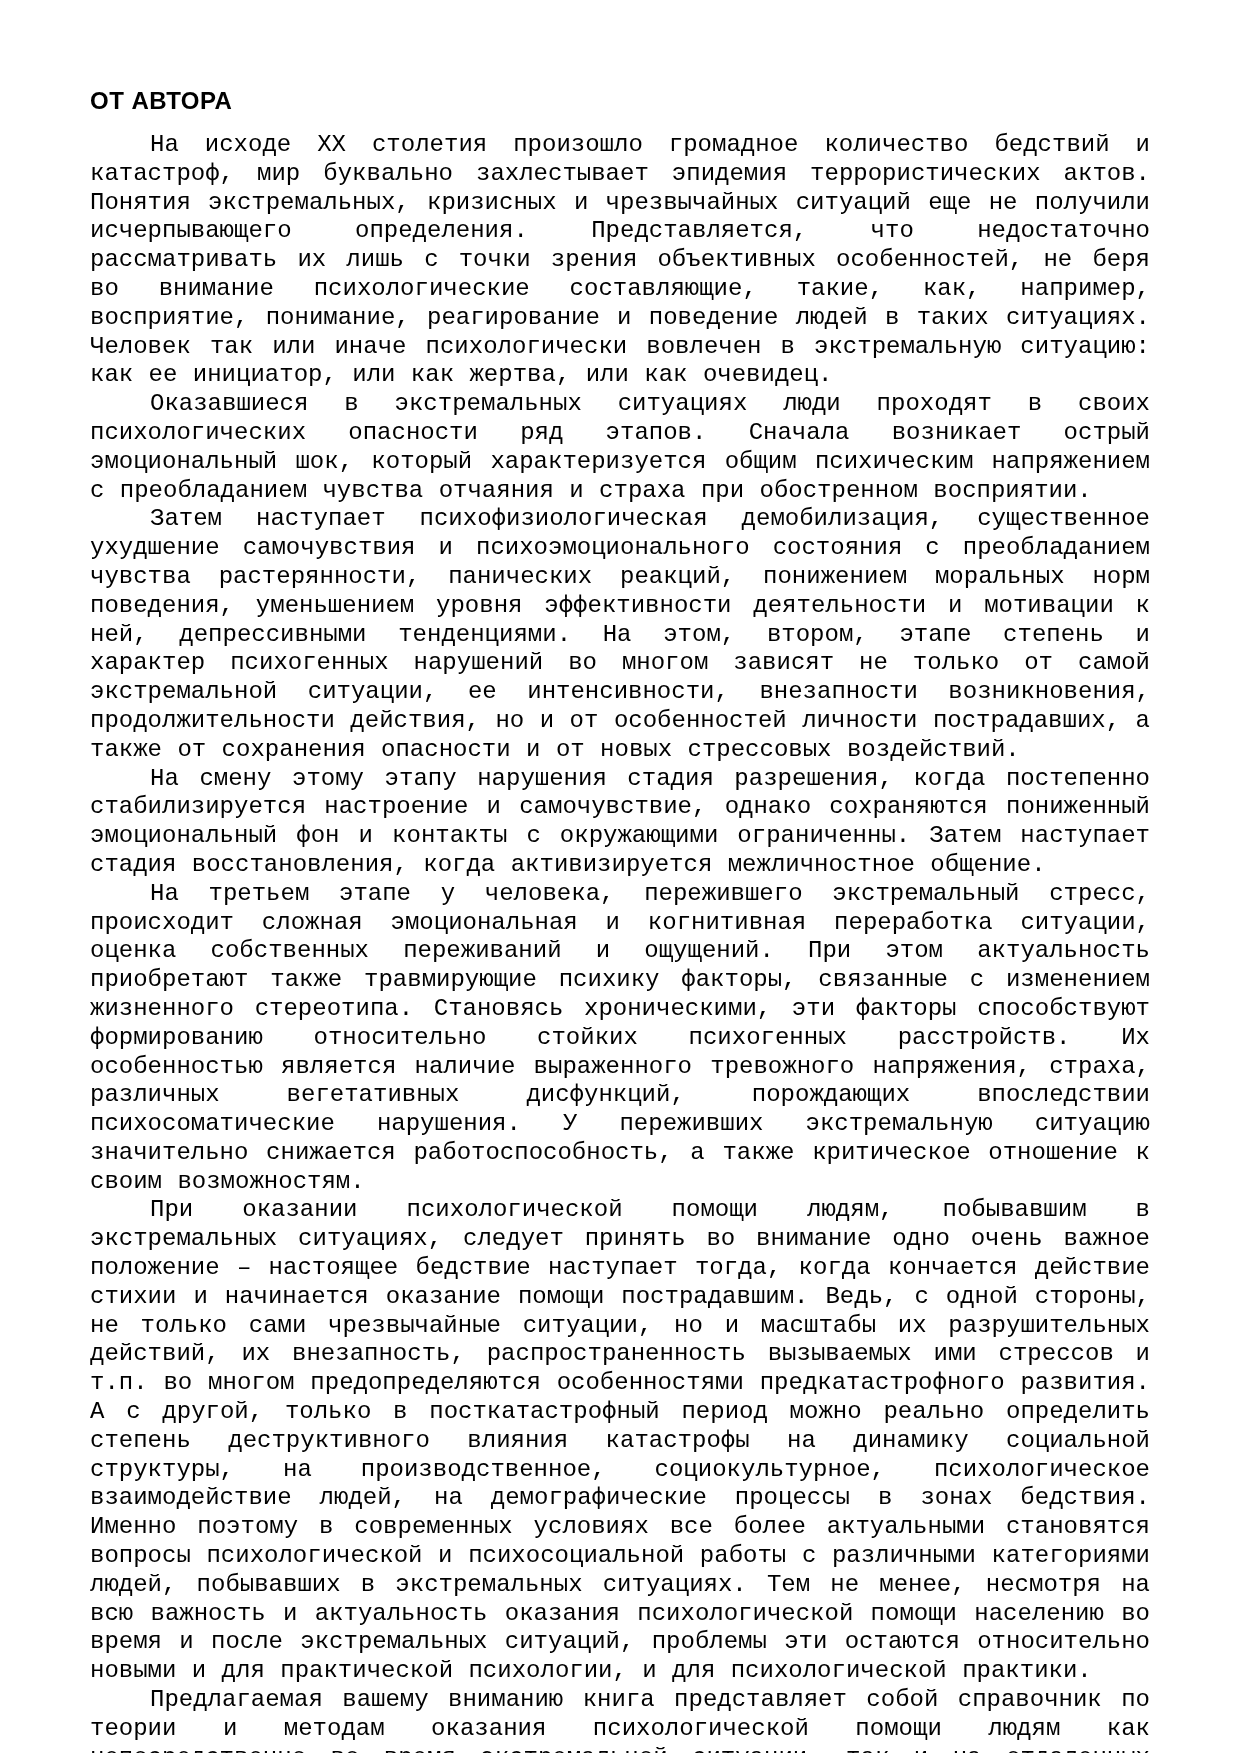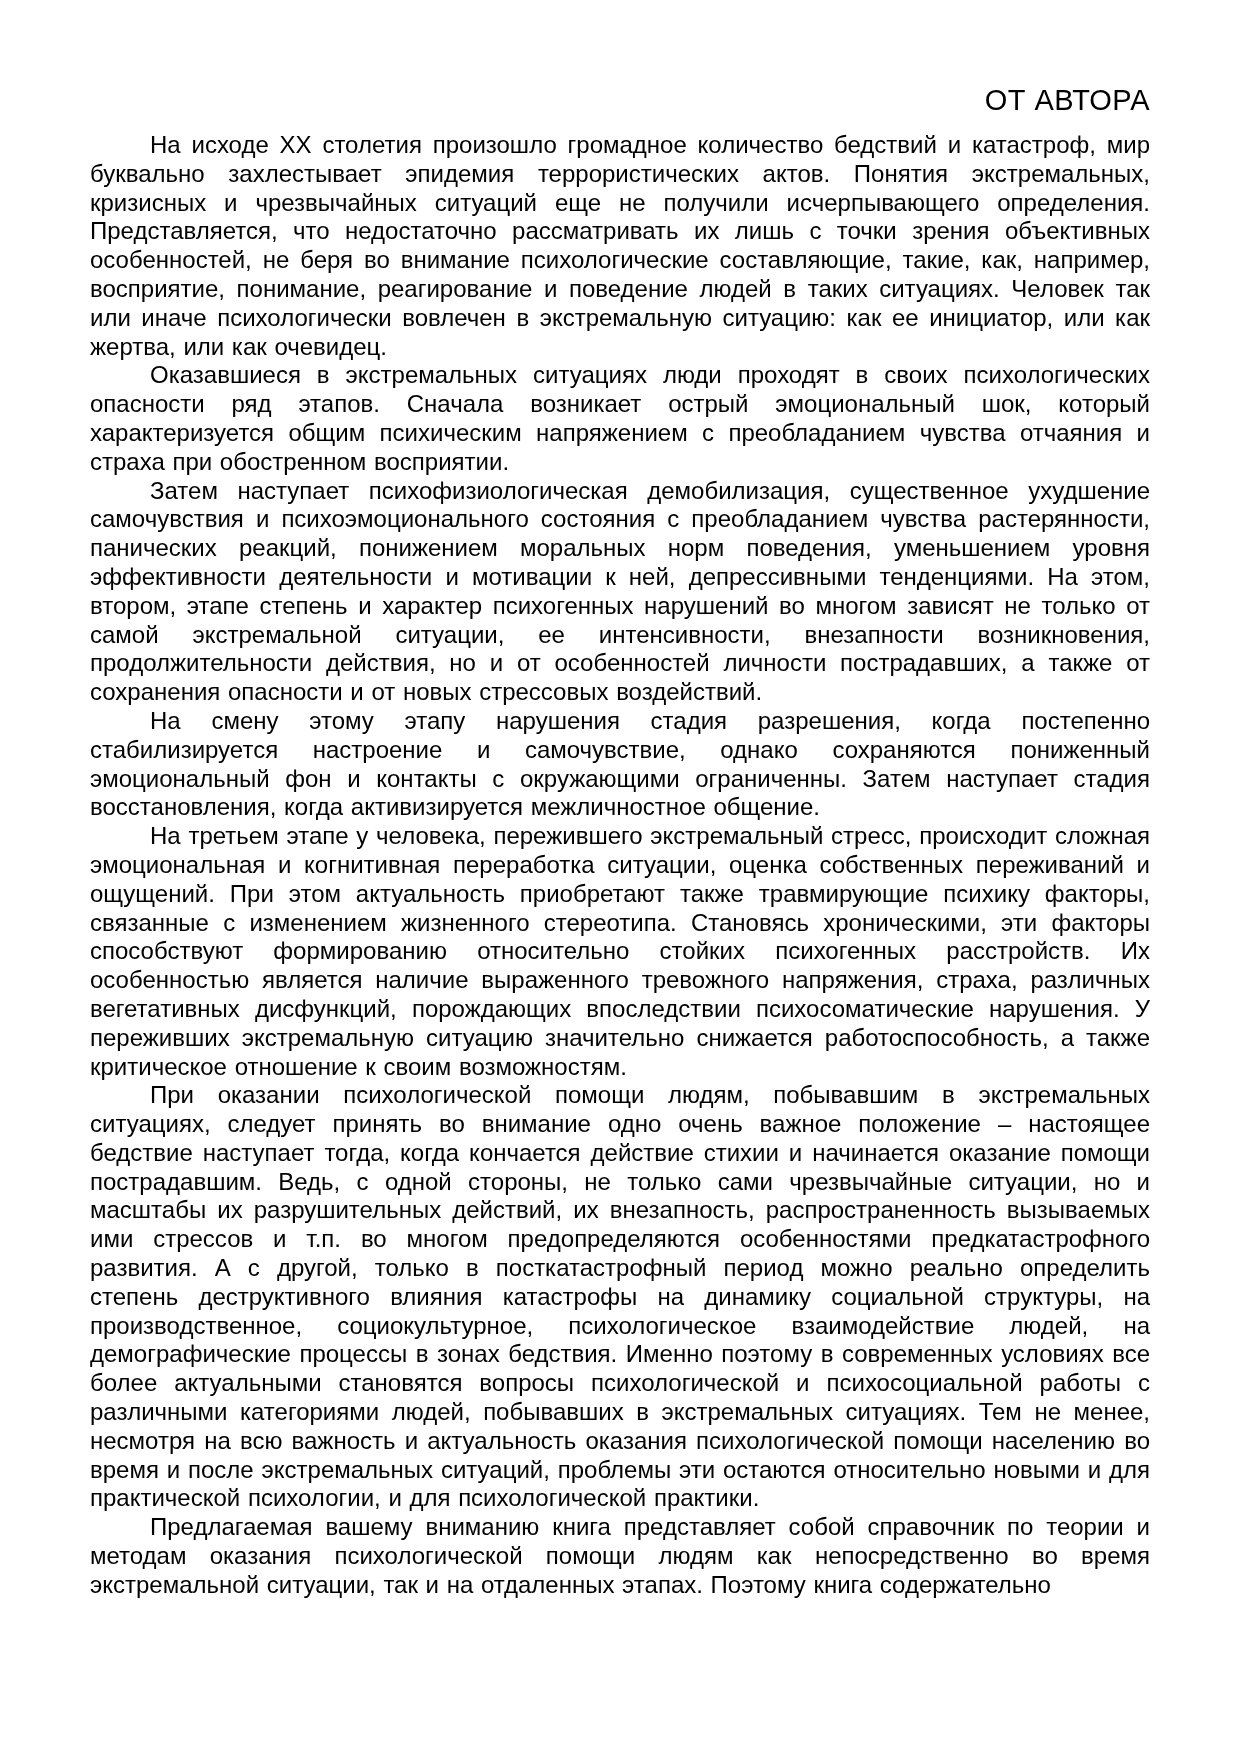--- a/index.html
+++ b/index.html
@@ -23,10 +23,10 @@
   }
   .title {
     margin: 0 0 15px 0;
-    font-size: 29px;
+    font-size: 24px;
     line-height: 31px;
-    font-weight: normal;
-    text-align: right;
+    font-weight: bold;
+    text-align: left;
     letter-spacing: 0.5px;
   }
   .content p.para {

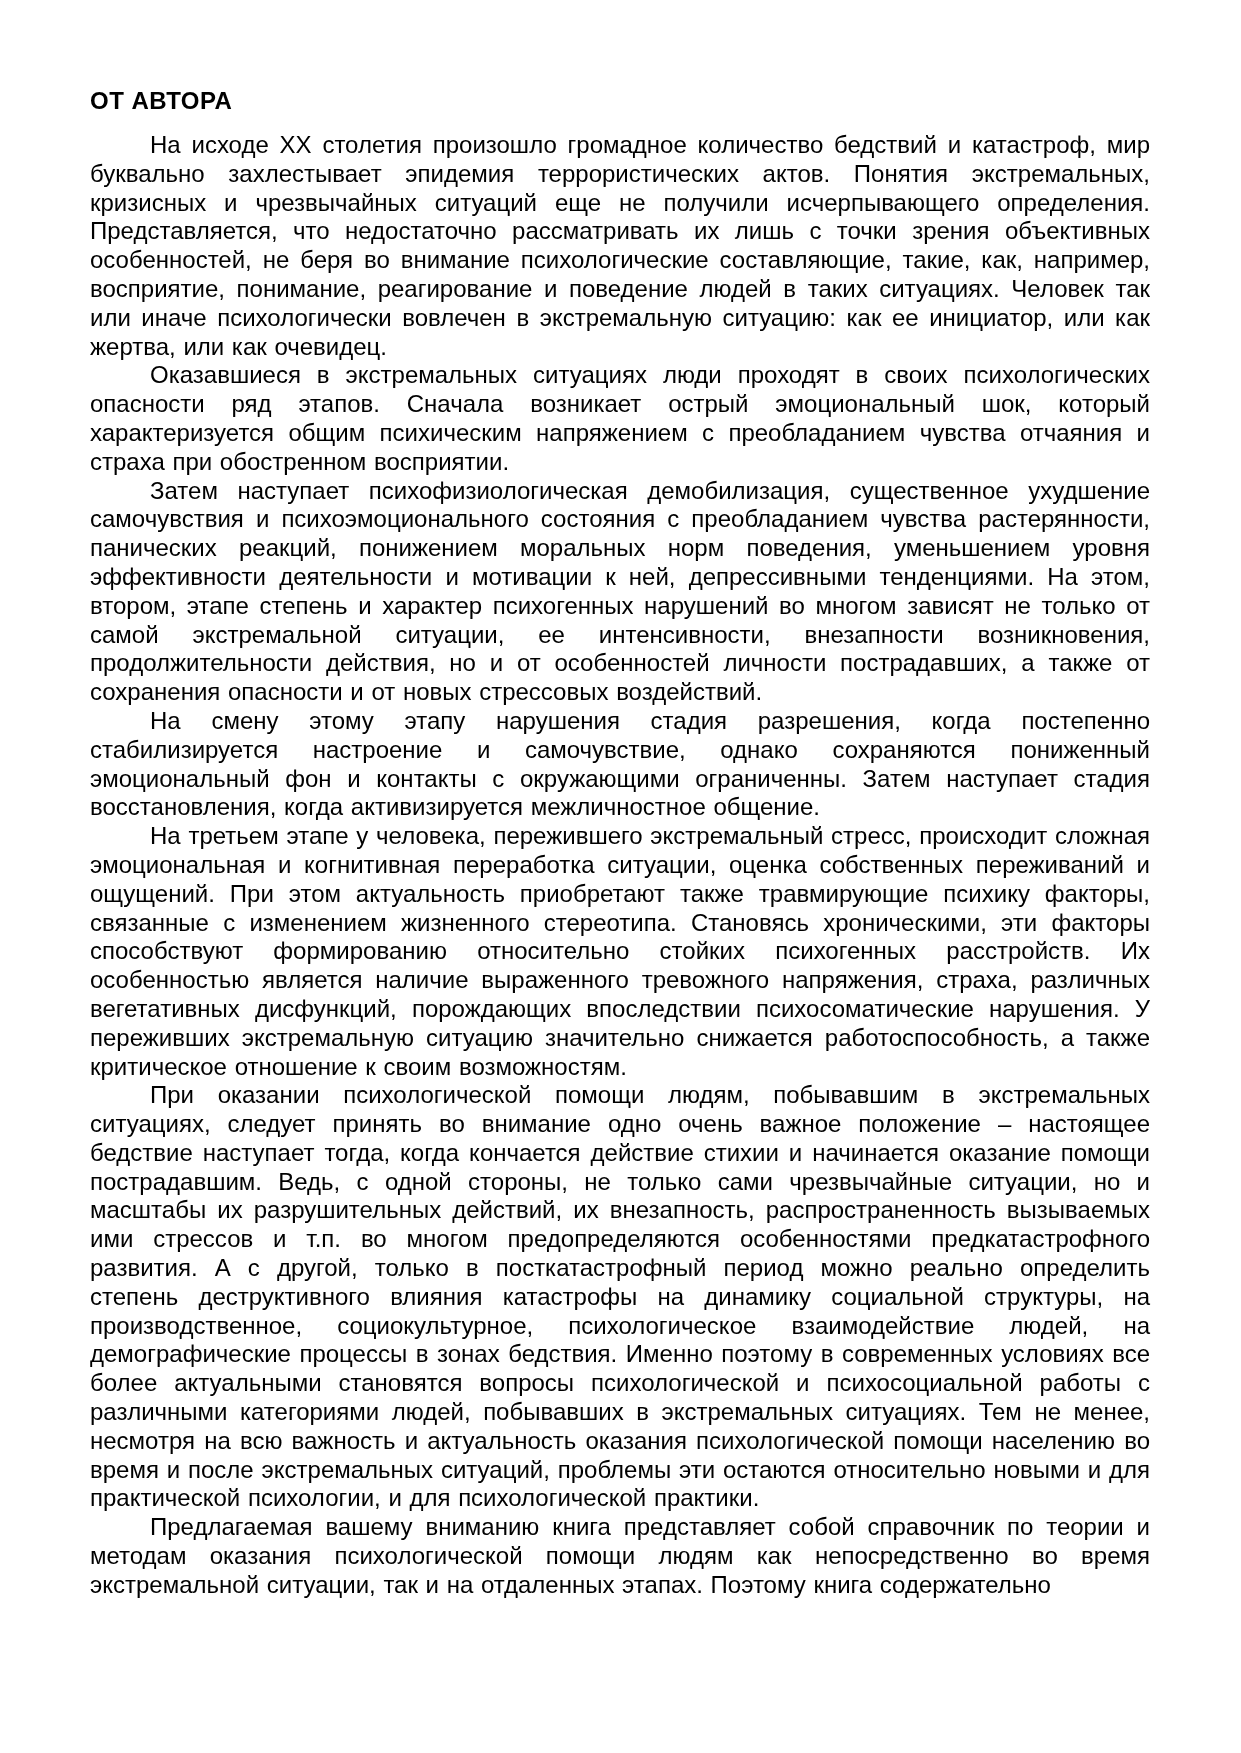--- a/index.html
+++ b/index.html
@@ -36,6 +36,7 @@
     text-align: justify;
     text-indent: 60px;
     word-spacing: 1px;
+    font-family: Liberation Mono, monospace;
   }
 </style>
 </head>

